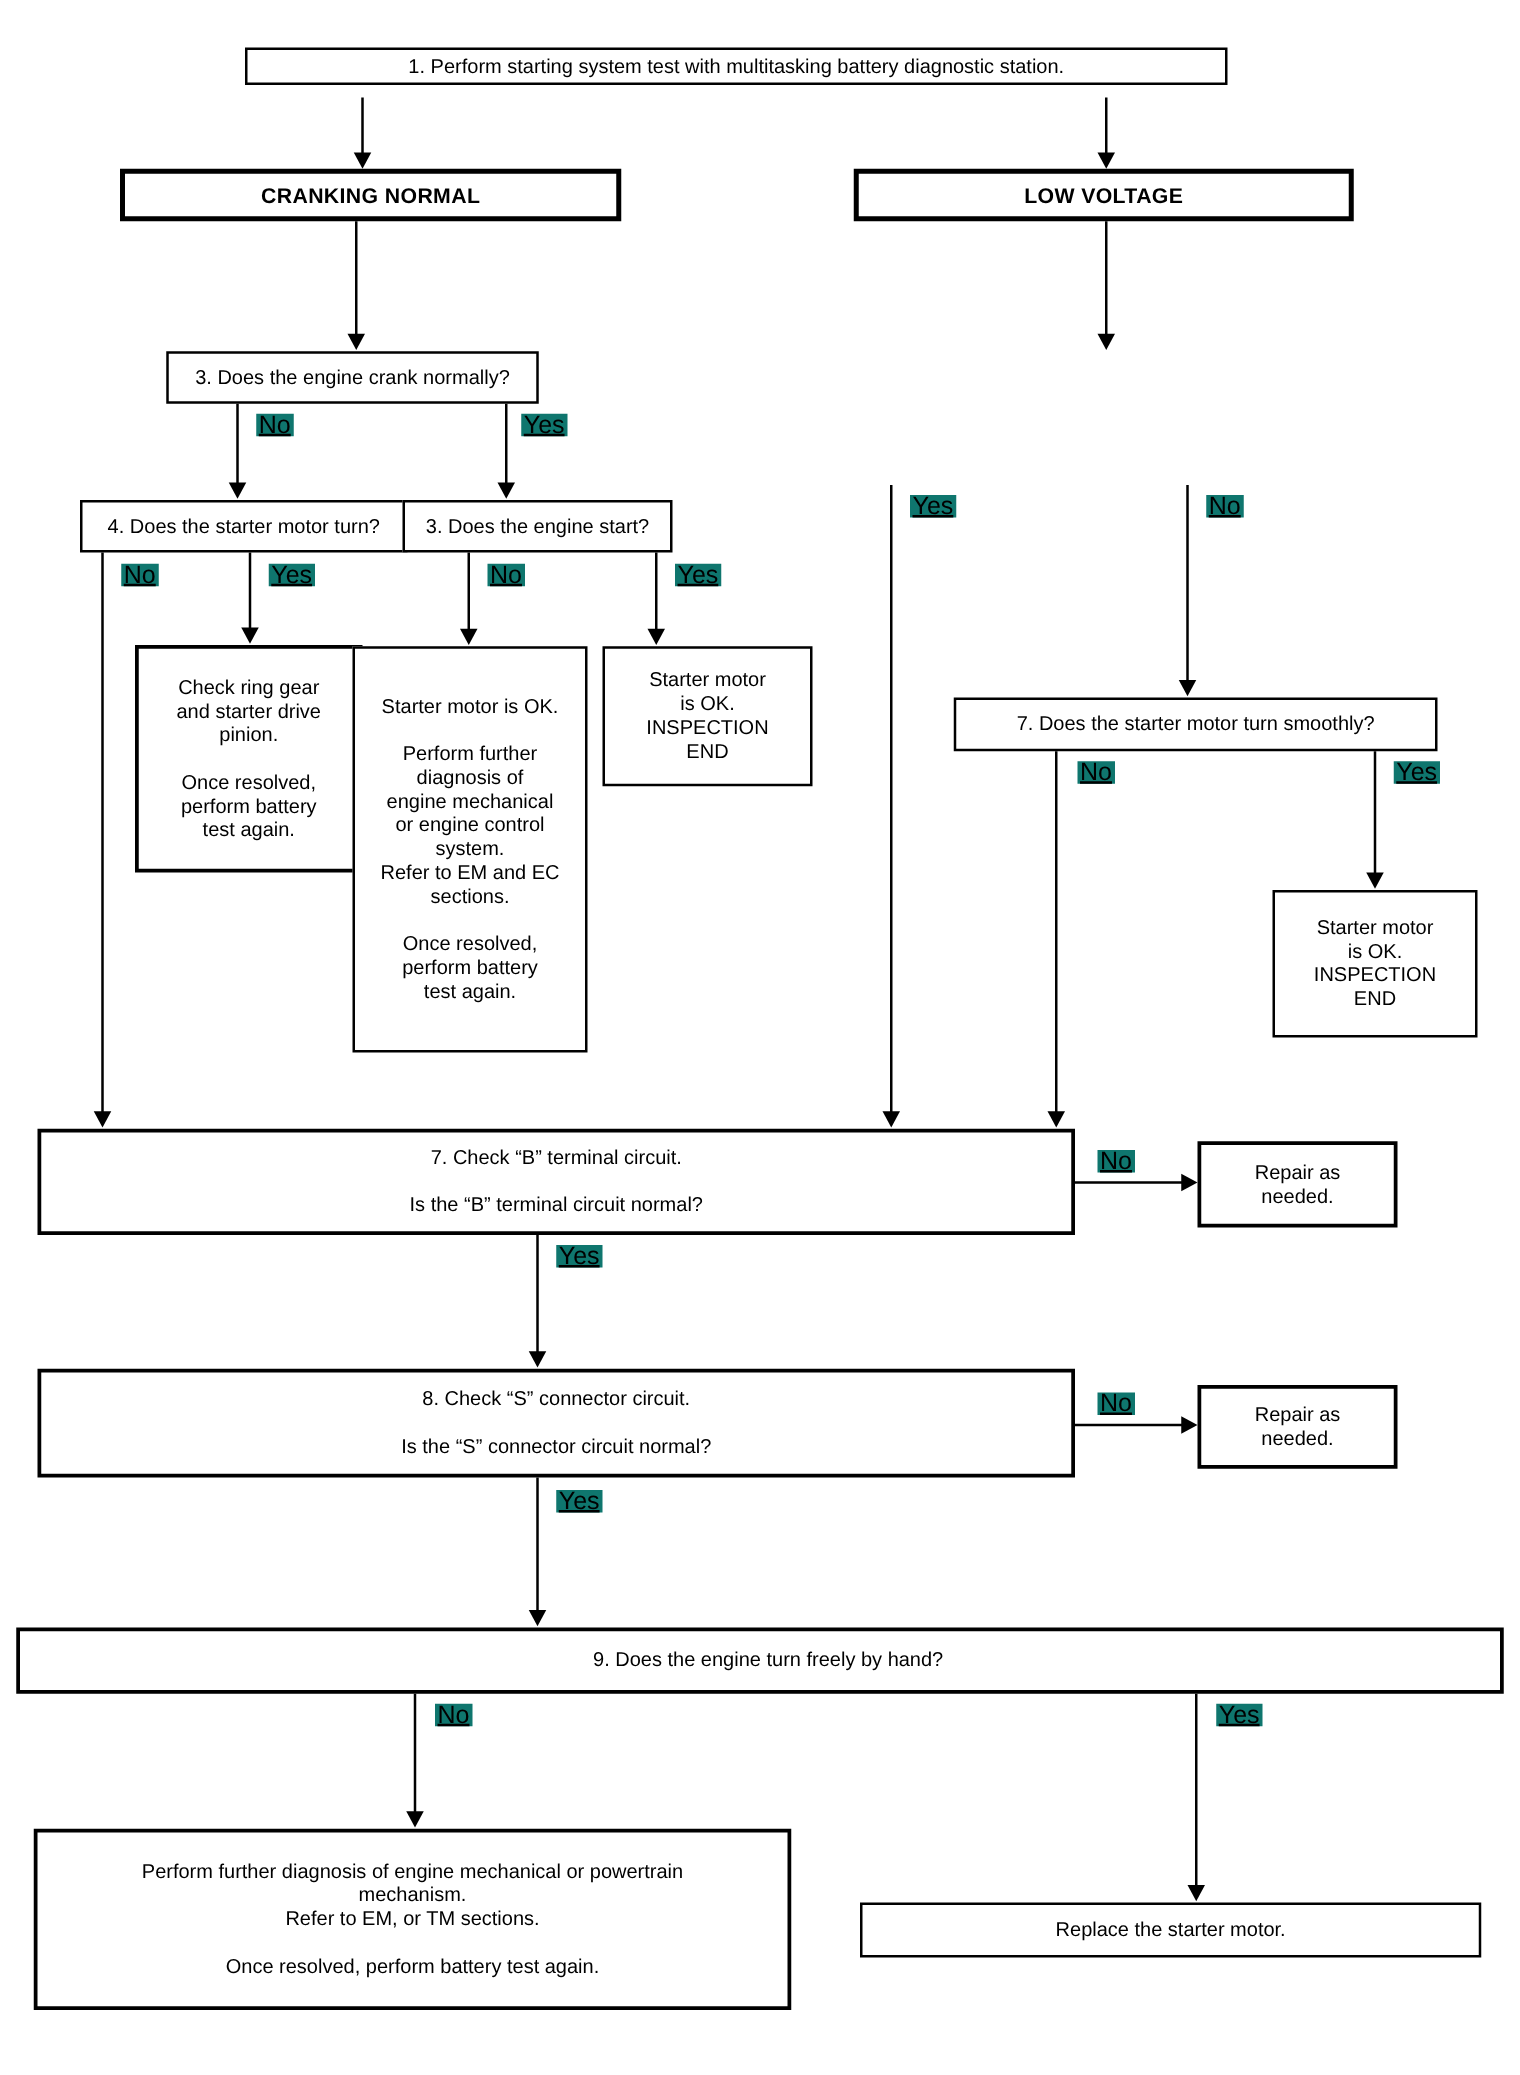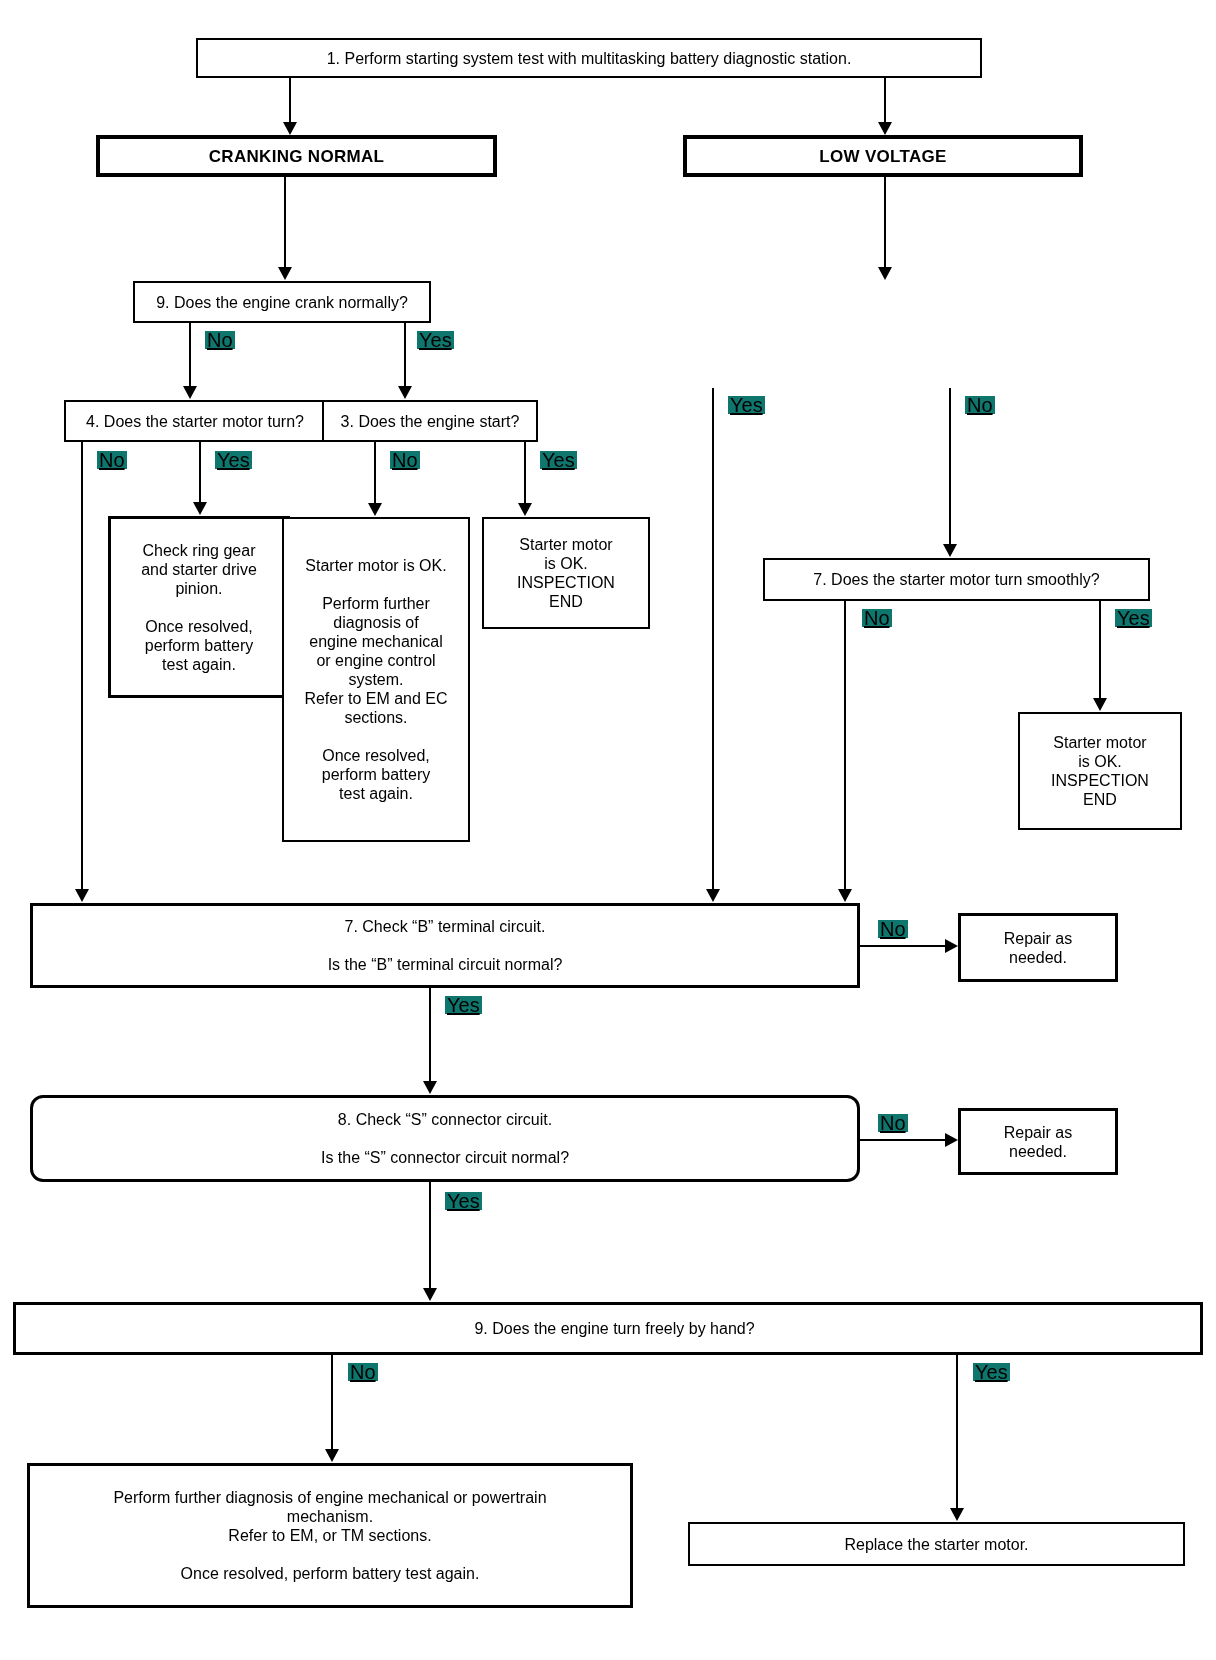--- a/index.html
+++ b/index.html
@@ -54,7 +54,7 @@
 
 <div id="canvas">
 
-  <div class="box" style="left:196px;top:38px;width:786px;height:40px;">1. Perform starting system test with multitasking battery diagnostic station.</div>
+  <div class="box" style="left:196px;top:38px;width:786px;height:30px;">1. Perform starting system test with multitasking battery diagnostic station.</div>
 
   <div class="box header" style="left:683px;top:135px;width:400px;height:42px;">LOW VOLTAGE</div>
 

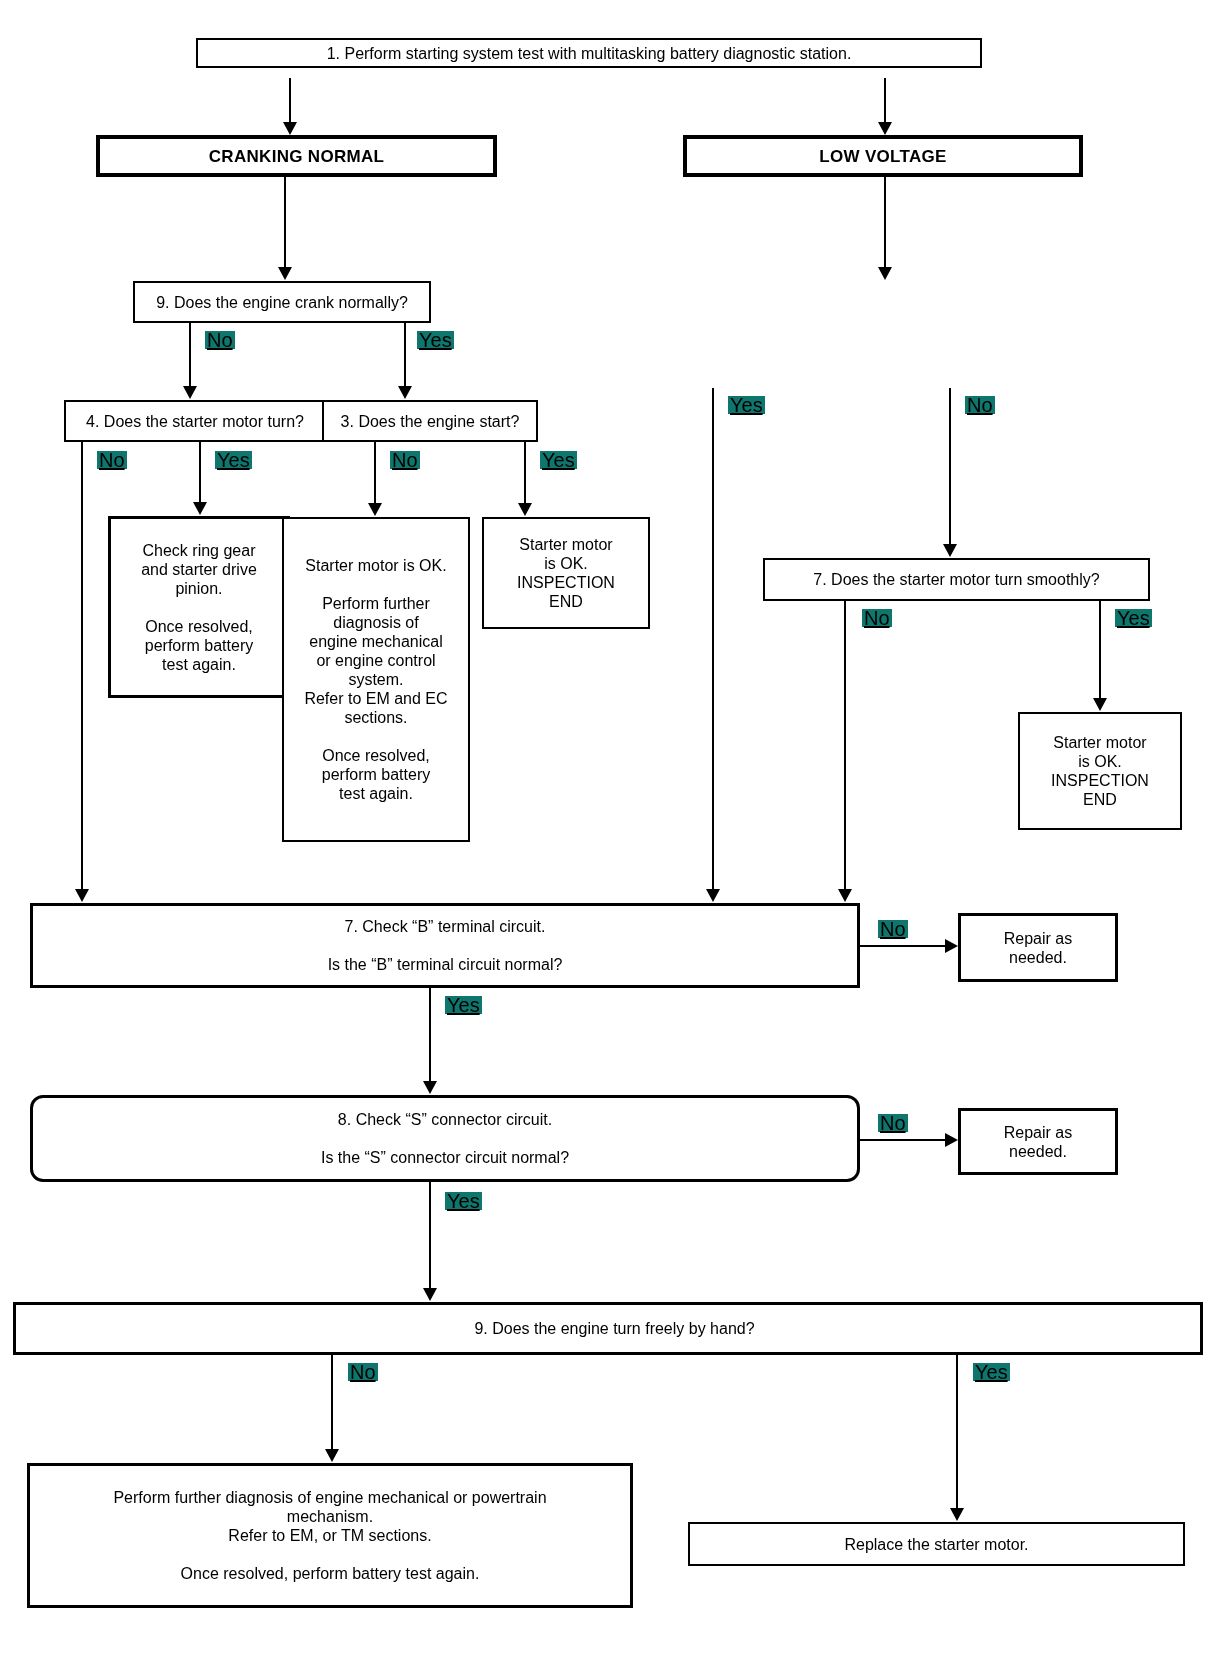--- a/index.html
+++ b/index.html
@@ -60,7 +60,7 @@
 
   <div class="box header" style="left:96px;top:135px;width:401px;height:42px;">CRANKING NORMAL</div>
 
-  <div class="box" style="left:133px;top:281px;width:298px;height:42px;">9. Does the engine crank normally?</div>
+  <div class="box" style="left:133px;top:281px;width:298px;height:42px;">3. Does the engine crank normally?</div>
 
   <div class="box" style="left:23px;top:400px;width:262px;height:42px;margin-left:41px;">4. Does the starter motor turn?</div>
 

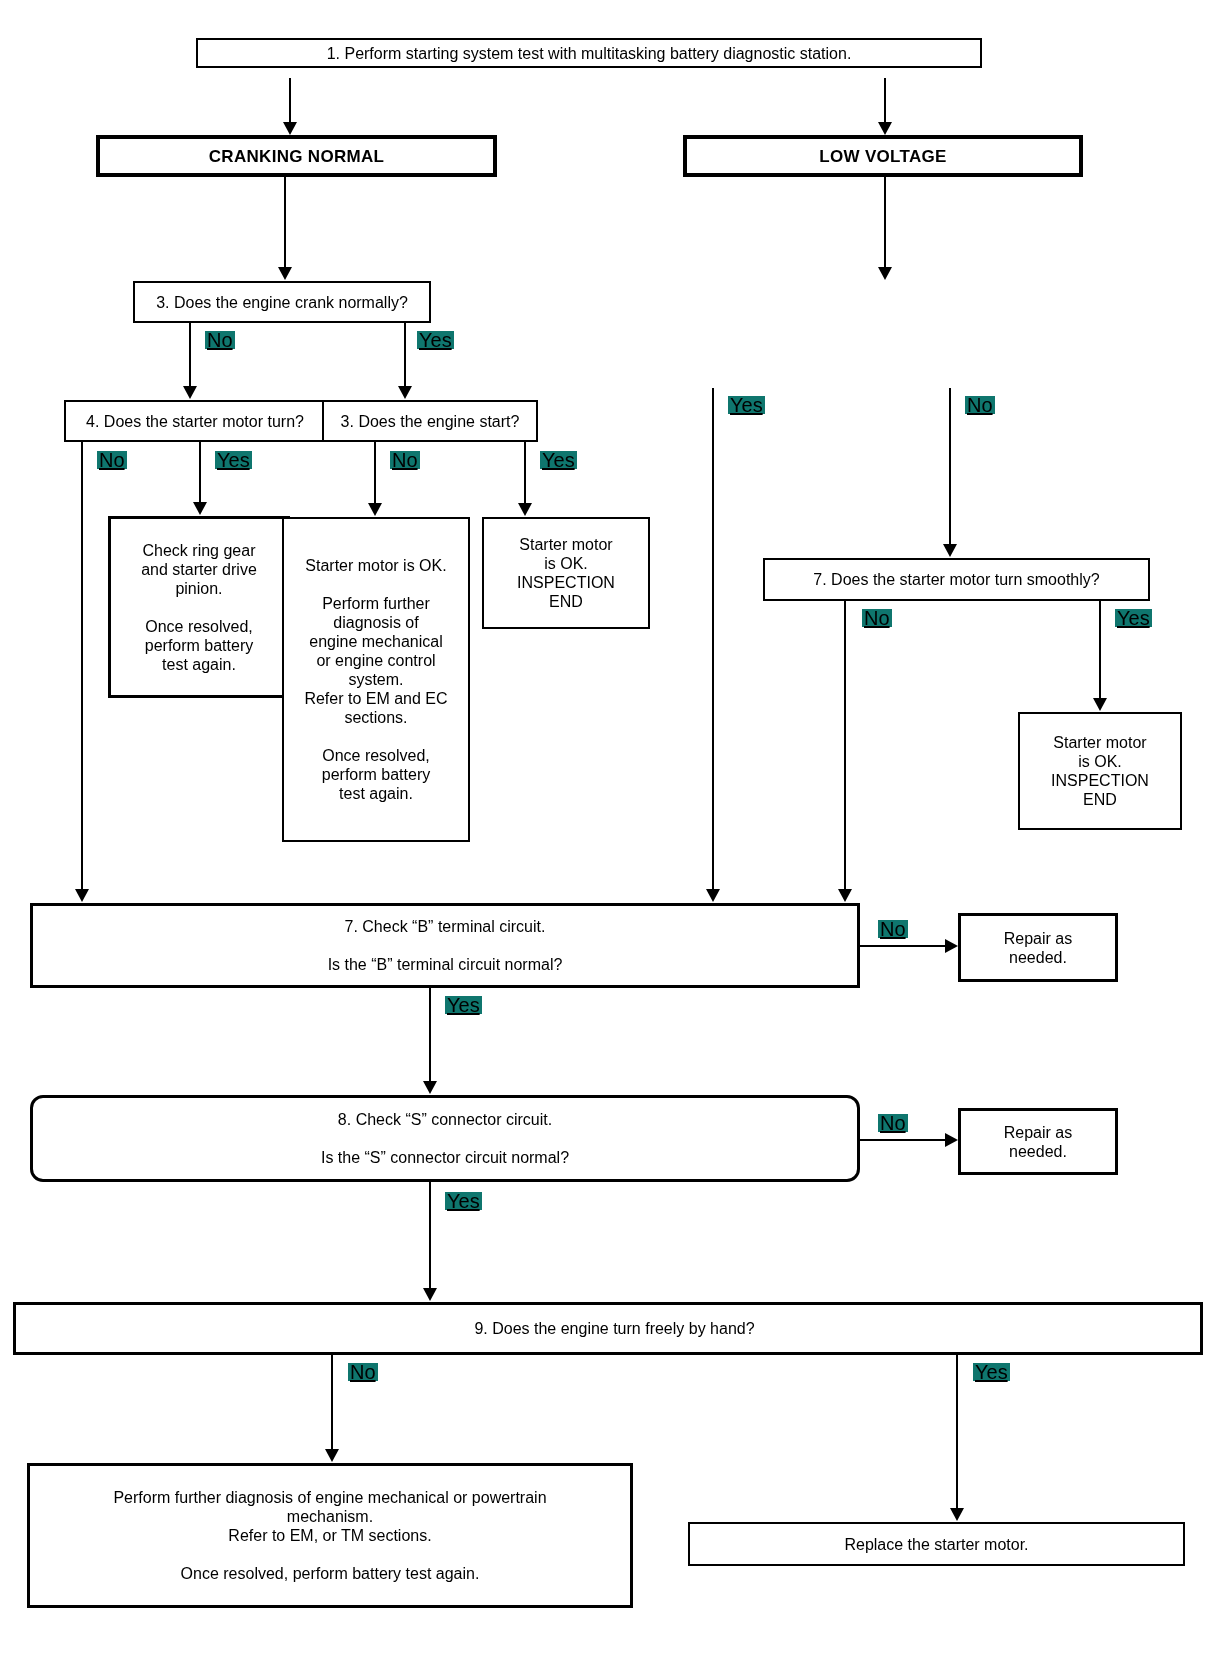--- a/index.html
+++ b/index.html
@@ -108,7 +108,7 @@
   <div class="box thick" style="left:958px;top:913px;width:160px;height:69px;">Repair as
 needed.</div>
 
-  <div class="box thick" style="left:30px;top:1095px;width:830px;height:87px;border-radius:13px;">8. Check “S” connector circuit.
+  <div class="box thick" style="left:30px;top:1095px;width:830px;height:87px;">8. Check “S” connector circuit.
 
 Is the “S” connector circuit normal?</div>
 

